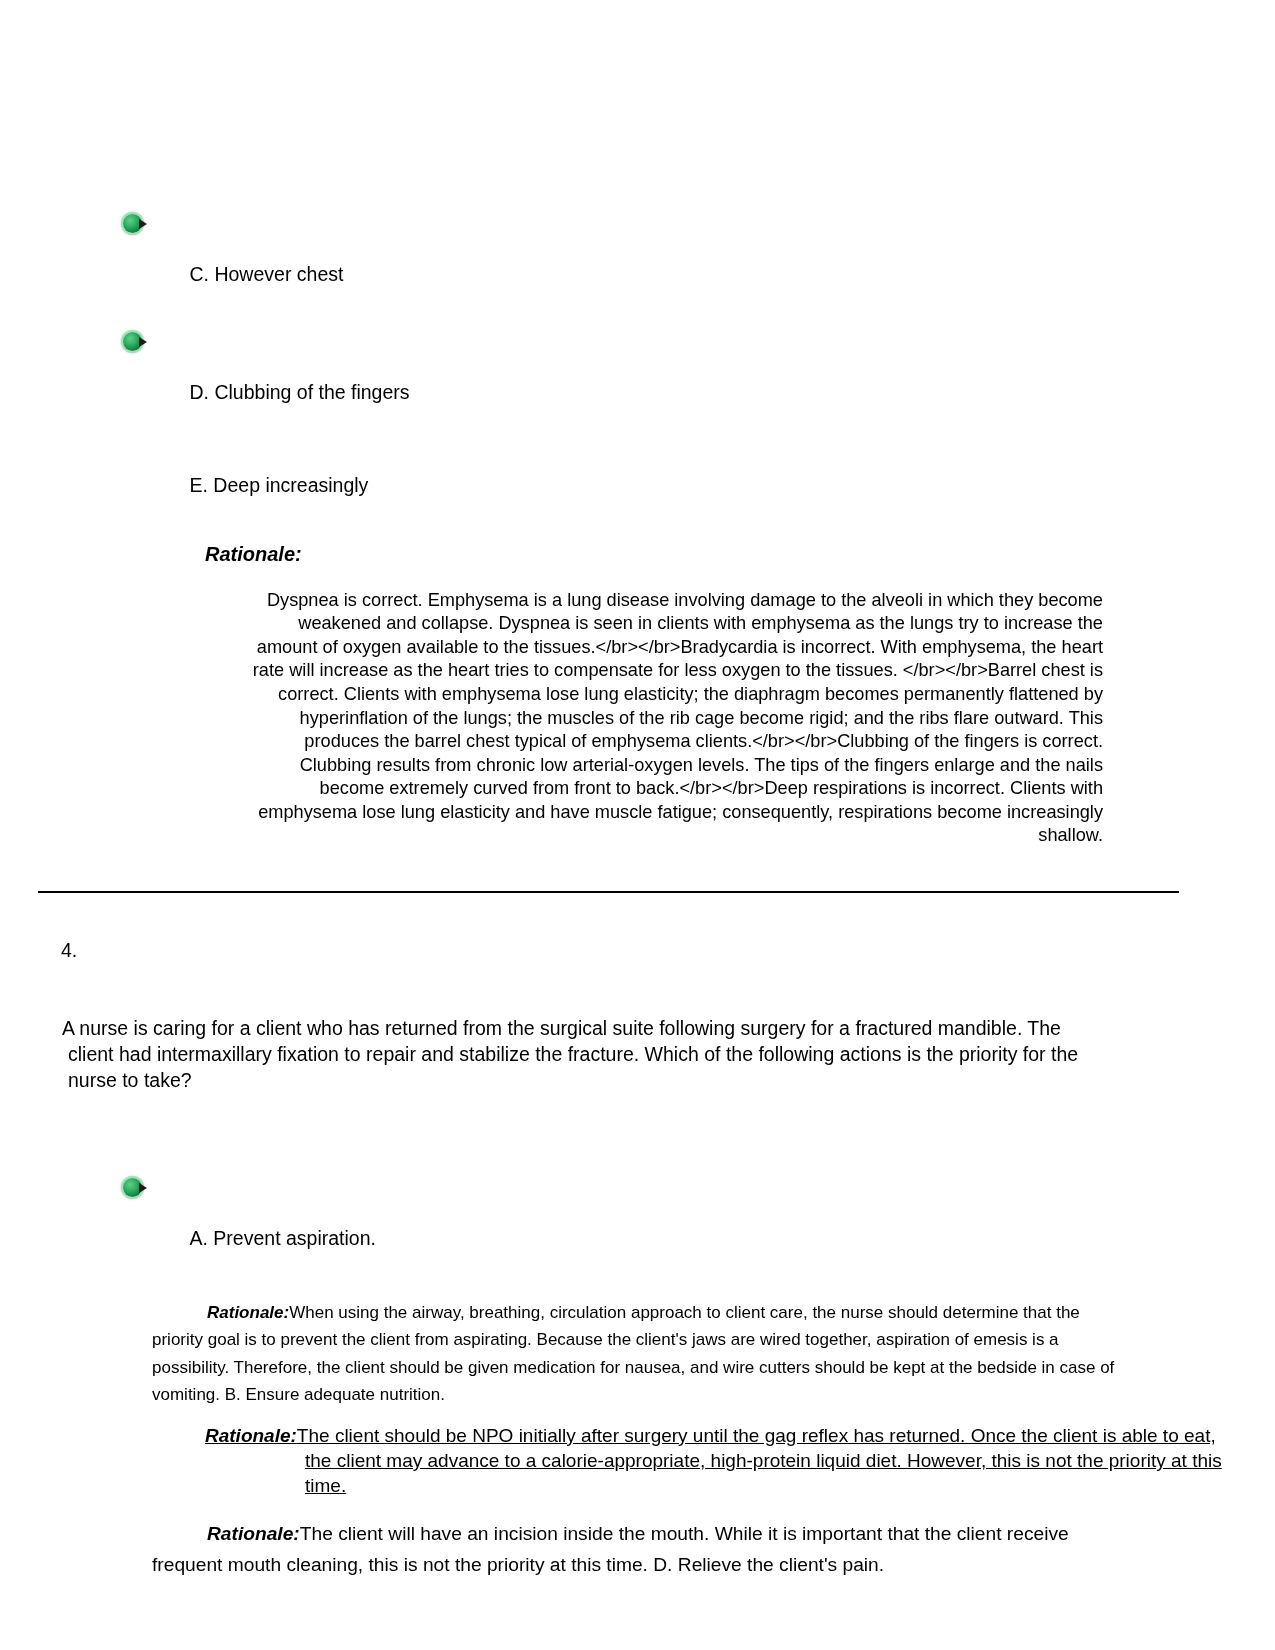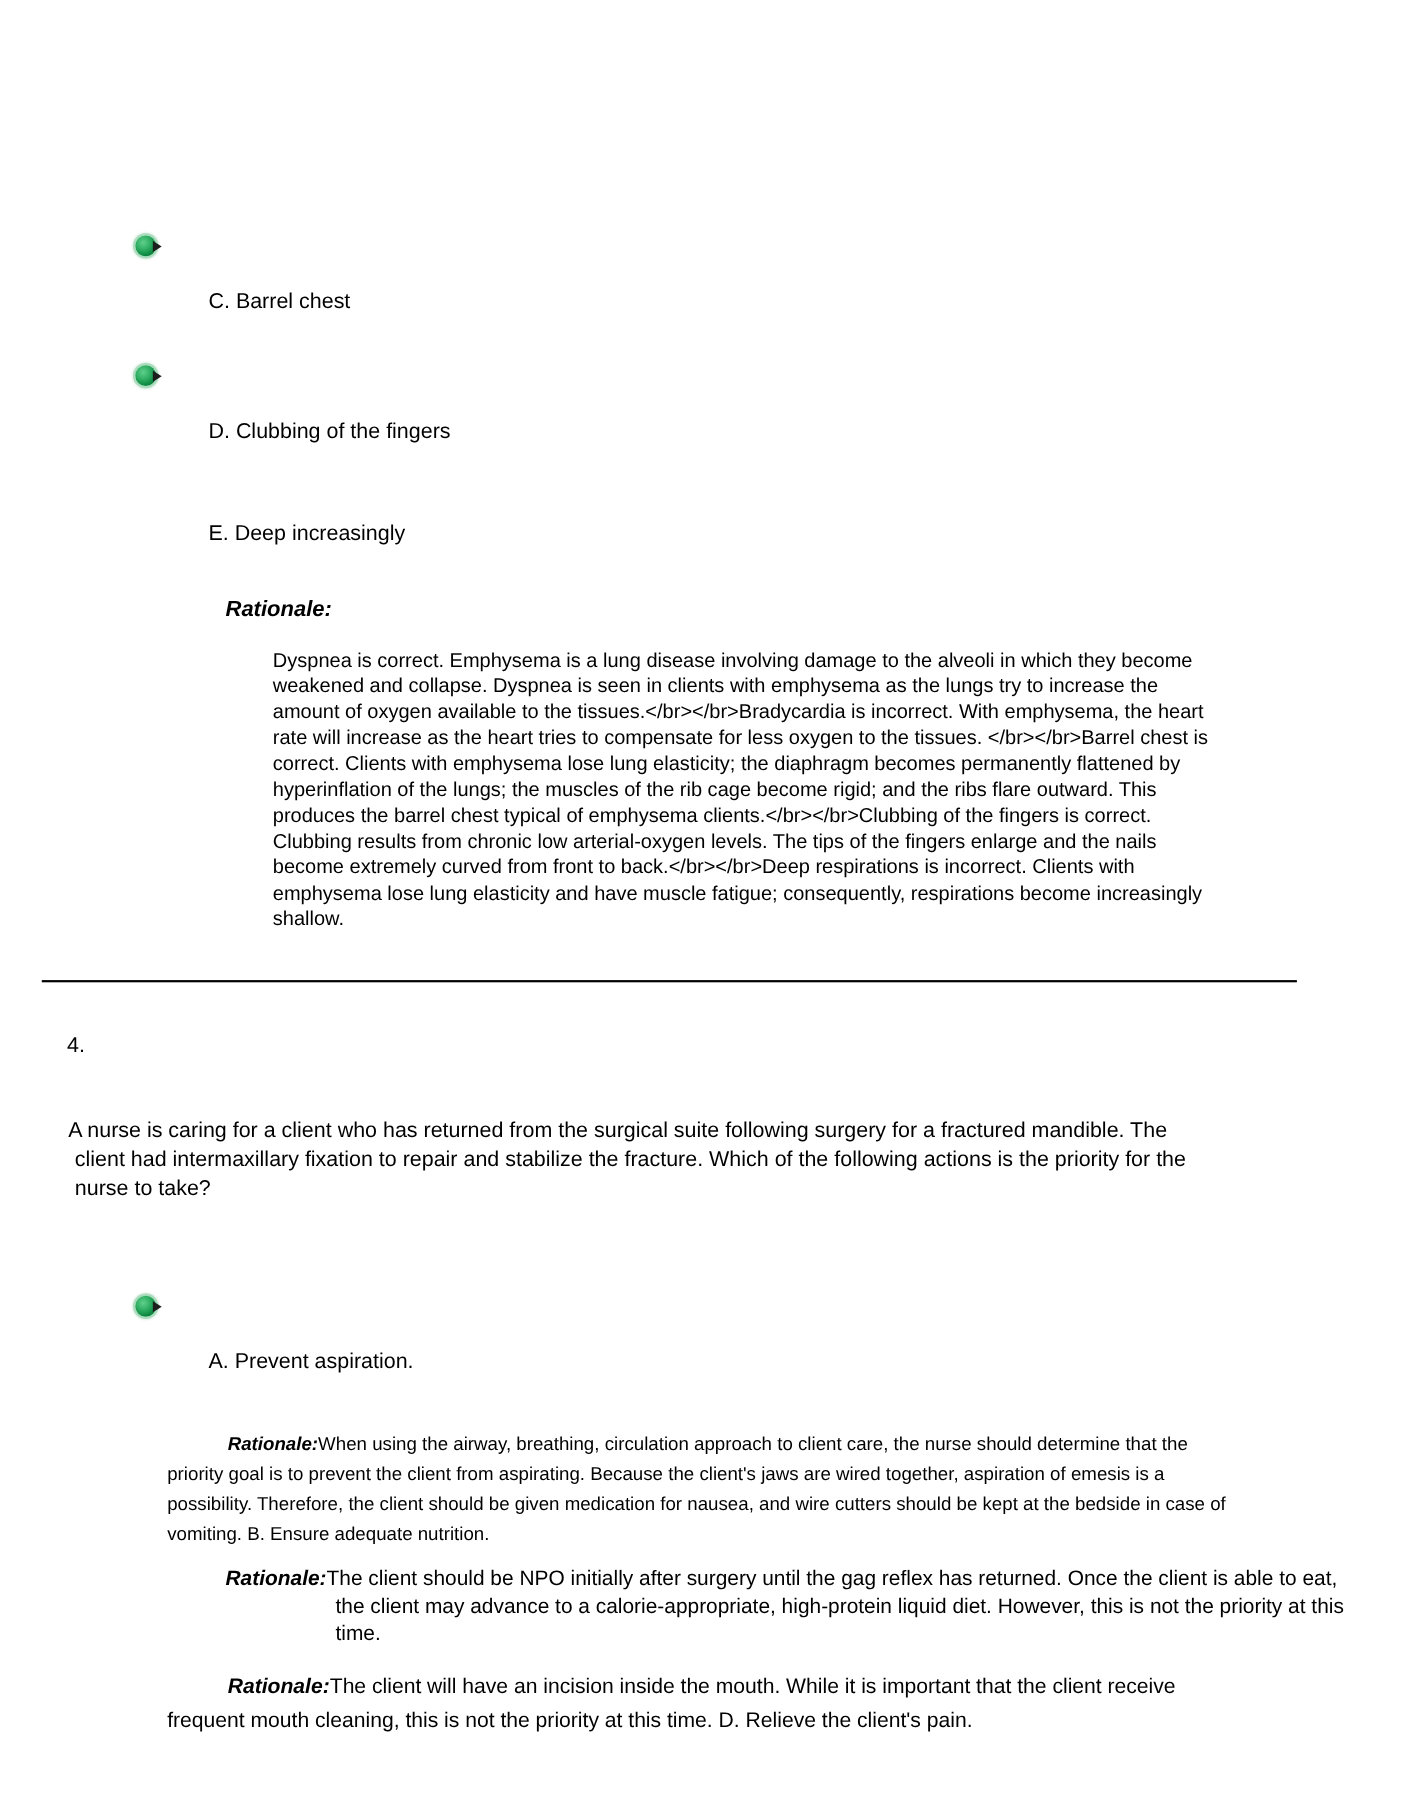--- a/index.html
+++ b/index.html
@@ -177,7 +177,7 @@
       <span class="marker">
         <span class="ring"></span><span class="tip"></span>
       </span>
-      <span>C. Barrel chest</span>
+      <span>C. However chest</span>
     </div>
 
     <div class="opt-row opt-line">

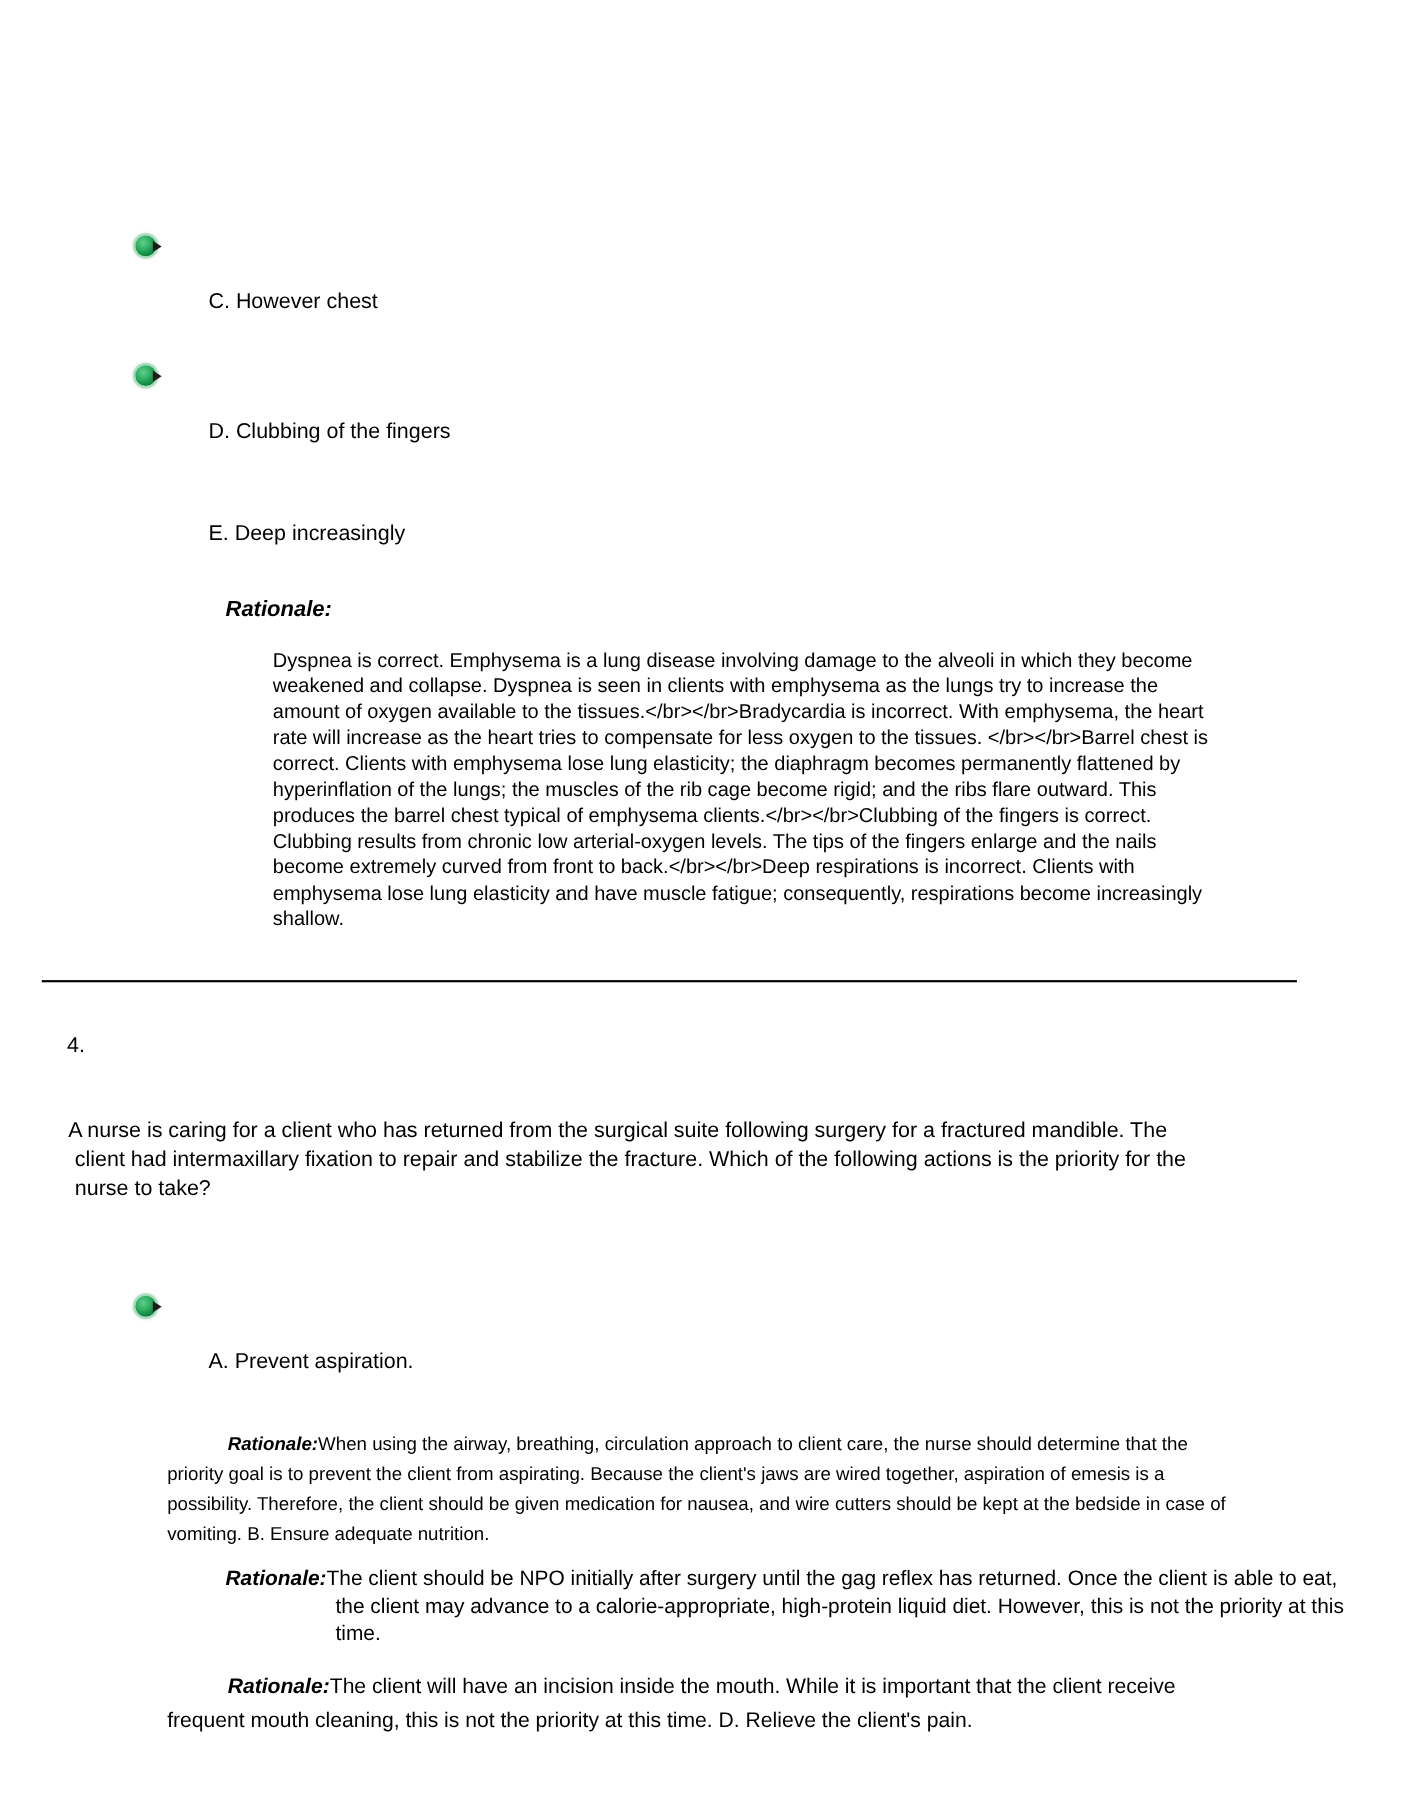--- a/index.html
+++ b/index.html
@@ -95,7 +95,7 @@
     width: 855px;
     font-size: 18.2px;
     line-height: 1.295;
-    text-align: left;
+    text-align: right;
   }
 
   hr.rule {

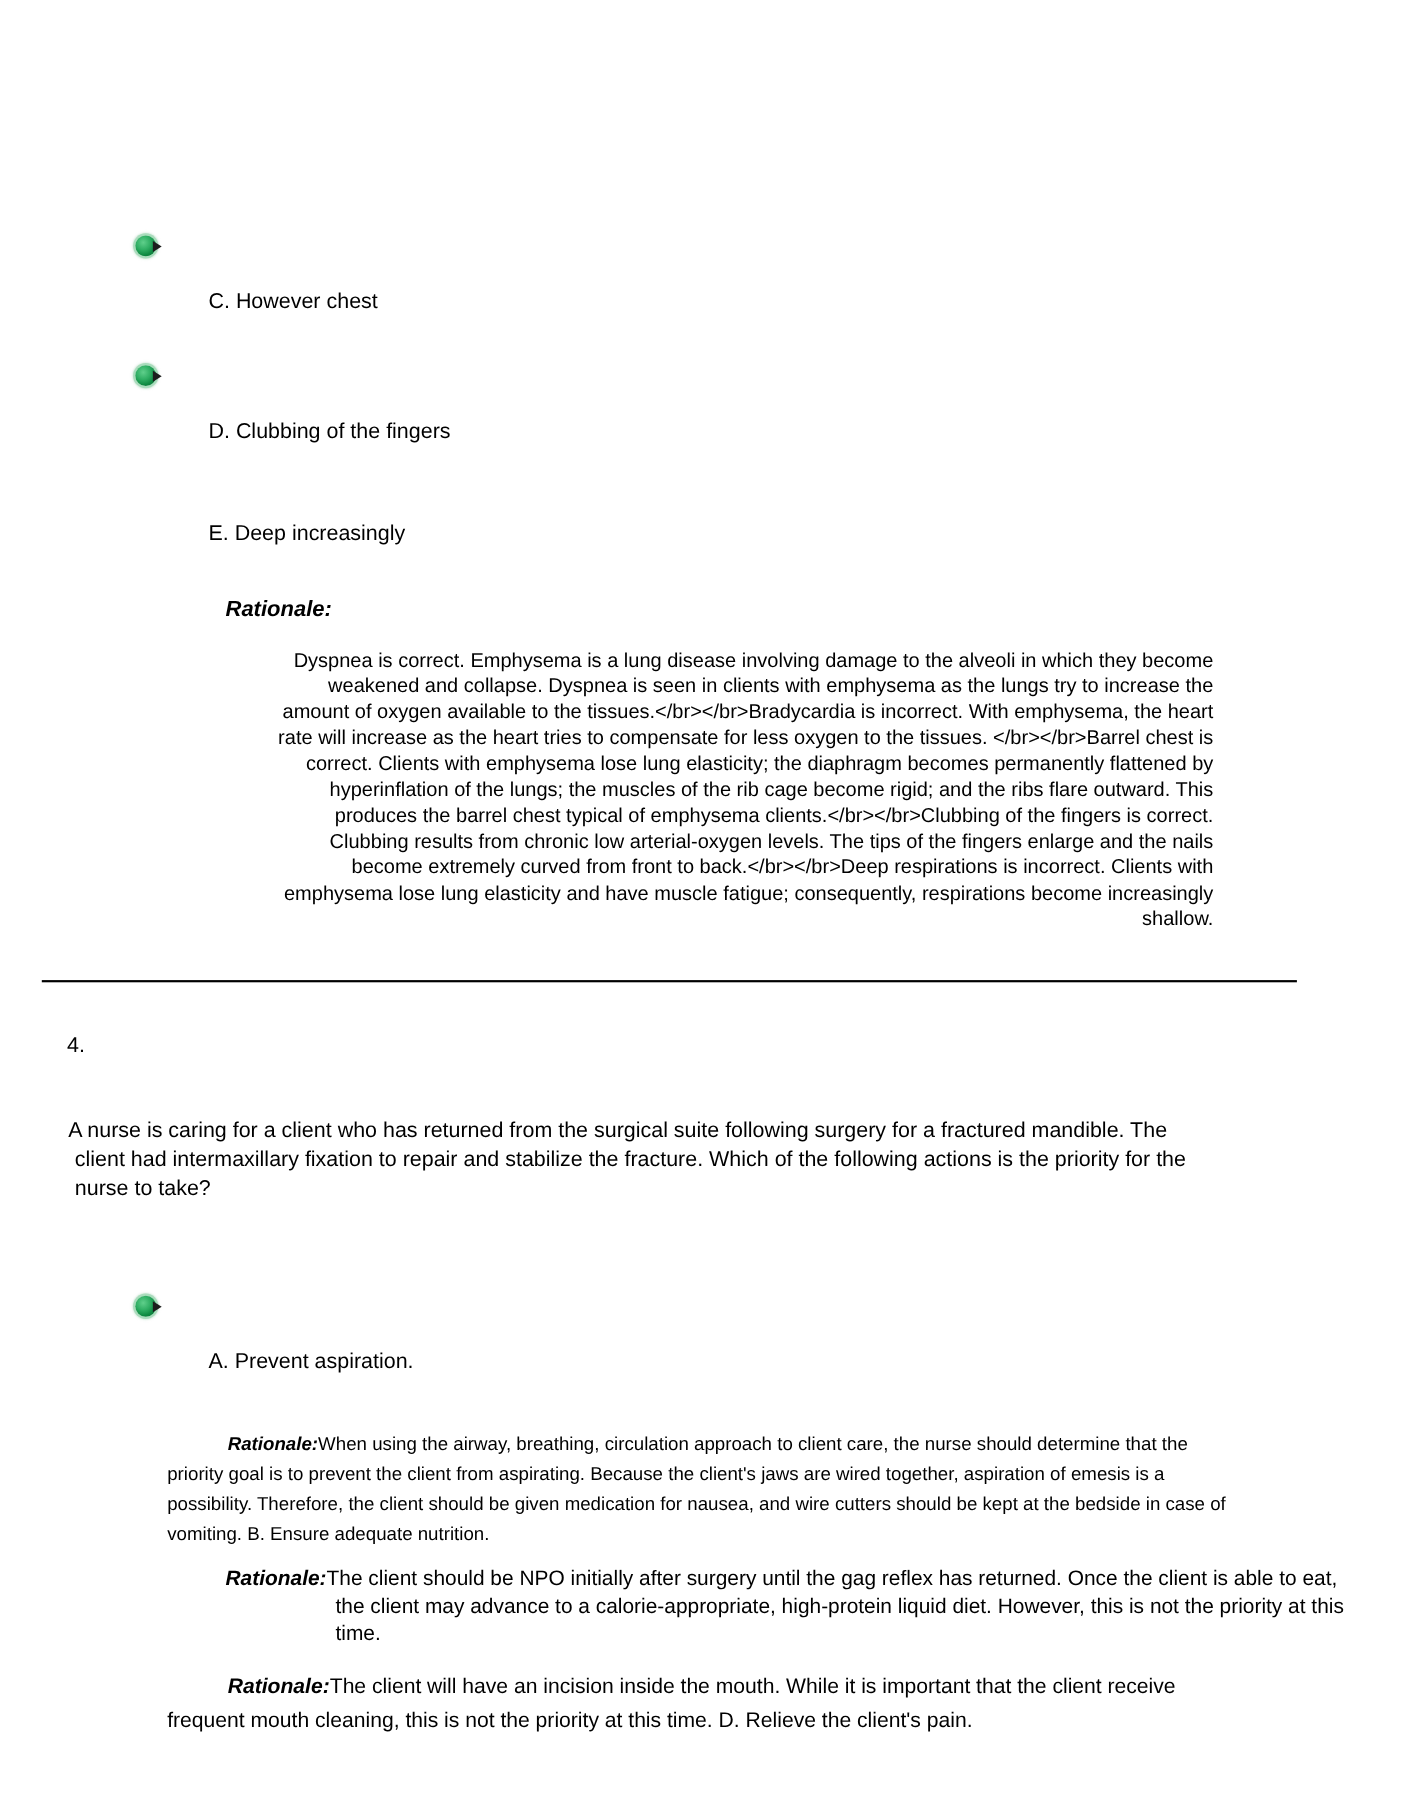--- a/index.html
+++ b/index.html
@@ -149,6 +149,7 @@
     line-height: 1.33;
     padding-left: 100px;
     text-indent: -100px;
+    text-decoration: underline;
   }
 
   .opt-c {

